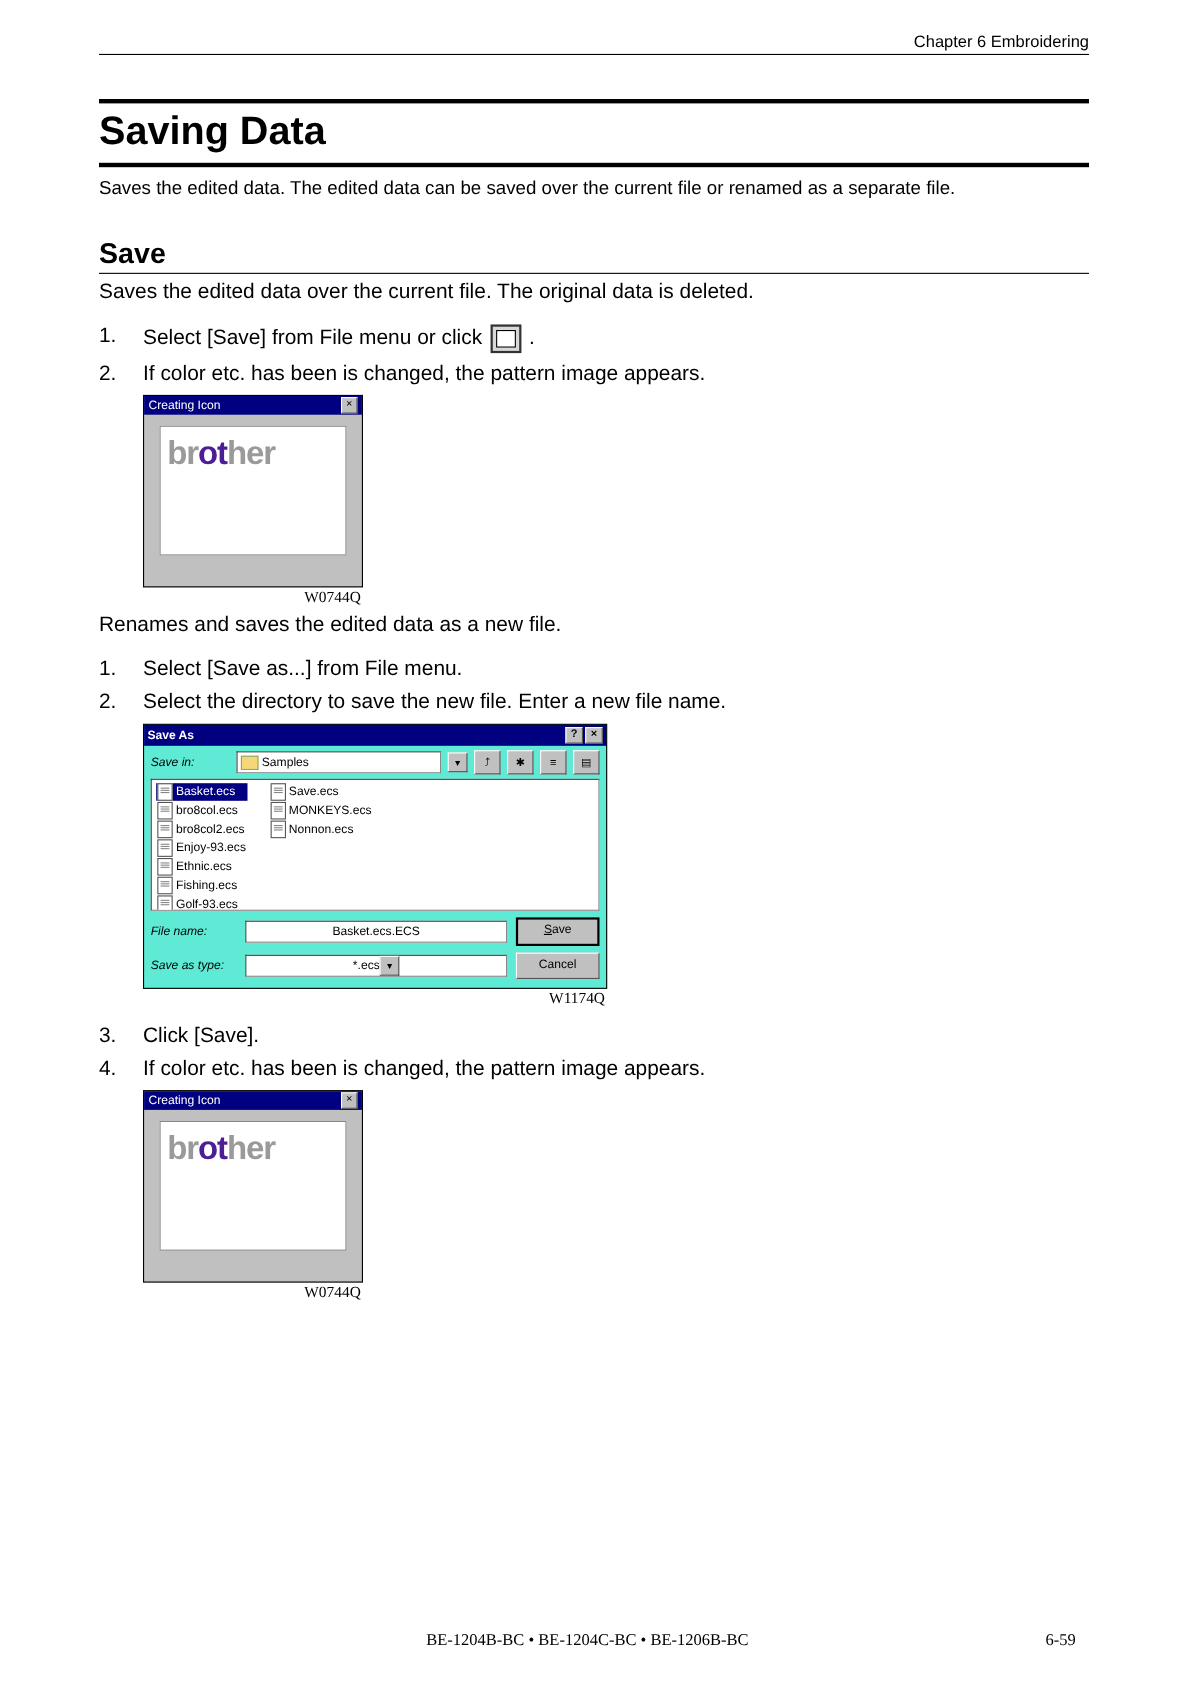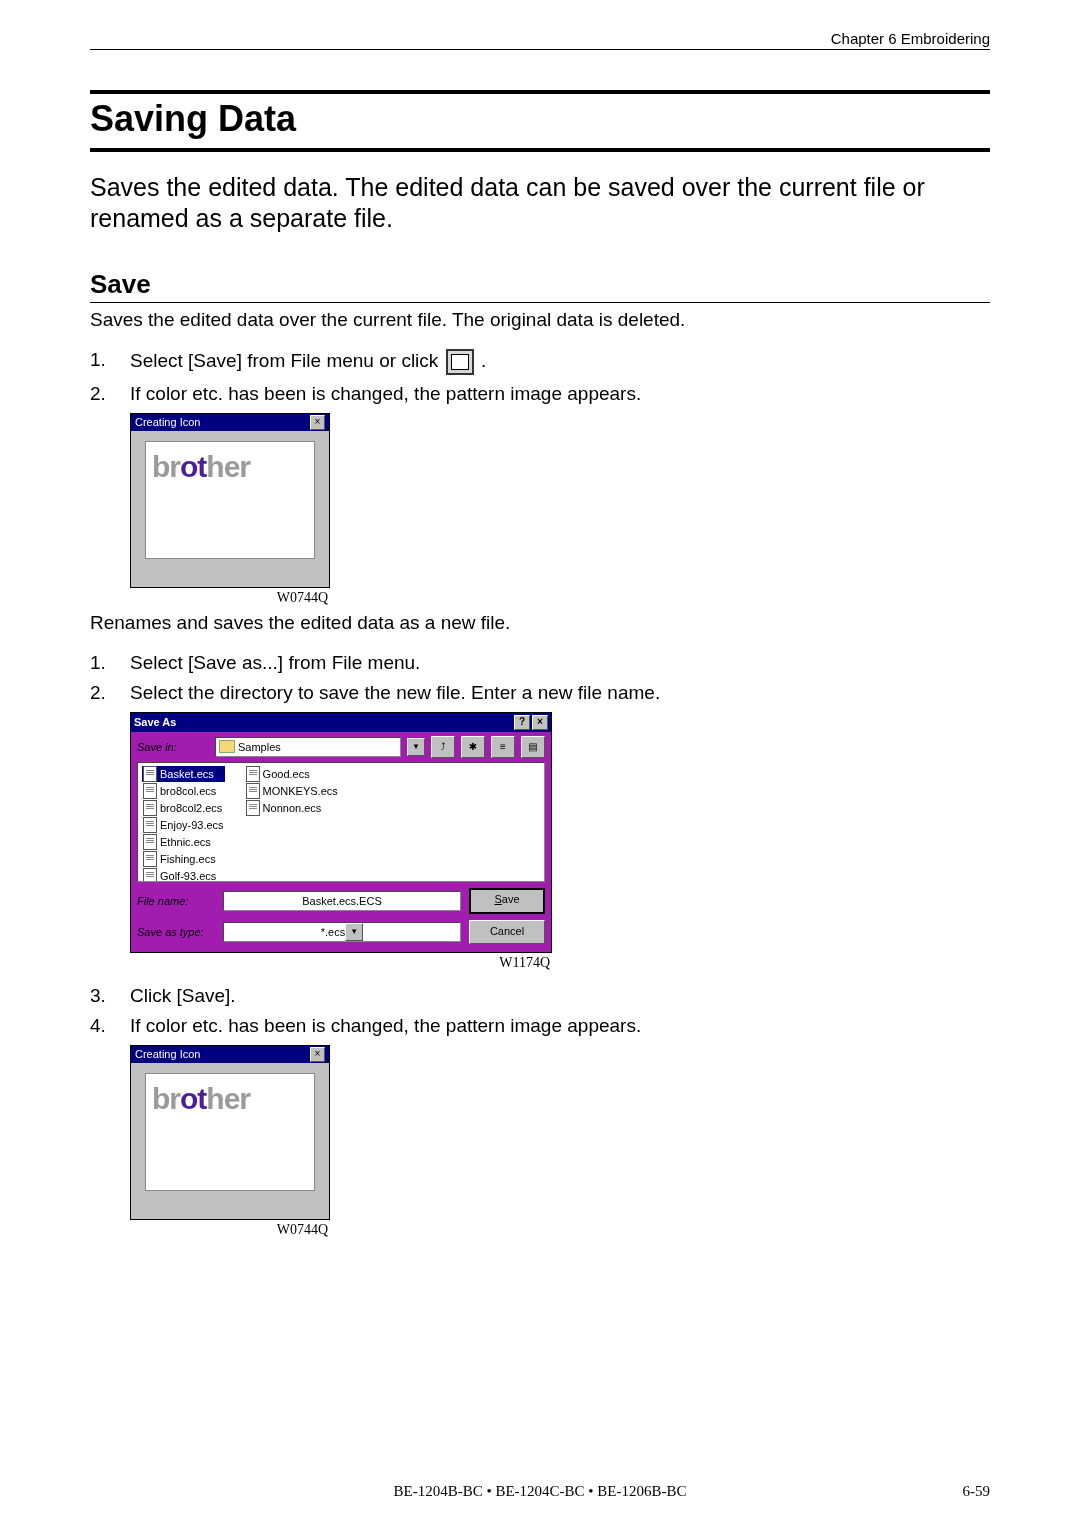--- a/index.html
+++ b/index.html
@@ -37,8 +37,8 @@
     font-weight: bold;
   }
   .intro {
-    margin-top: 20px;
-    font-size: 25px;
+    margin-top: 8px;
+    font-size: 17px;
     line-height: 1.25;
   }
   h2.section {

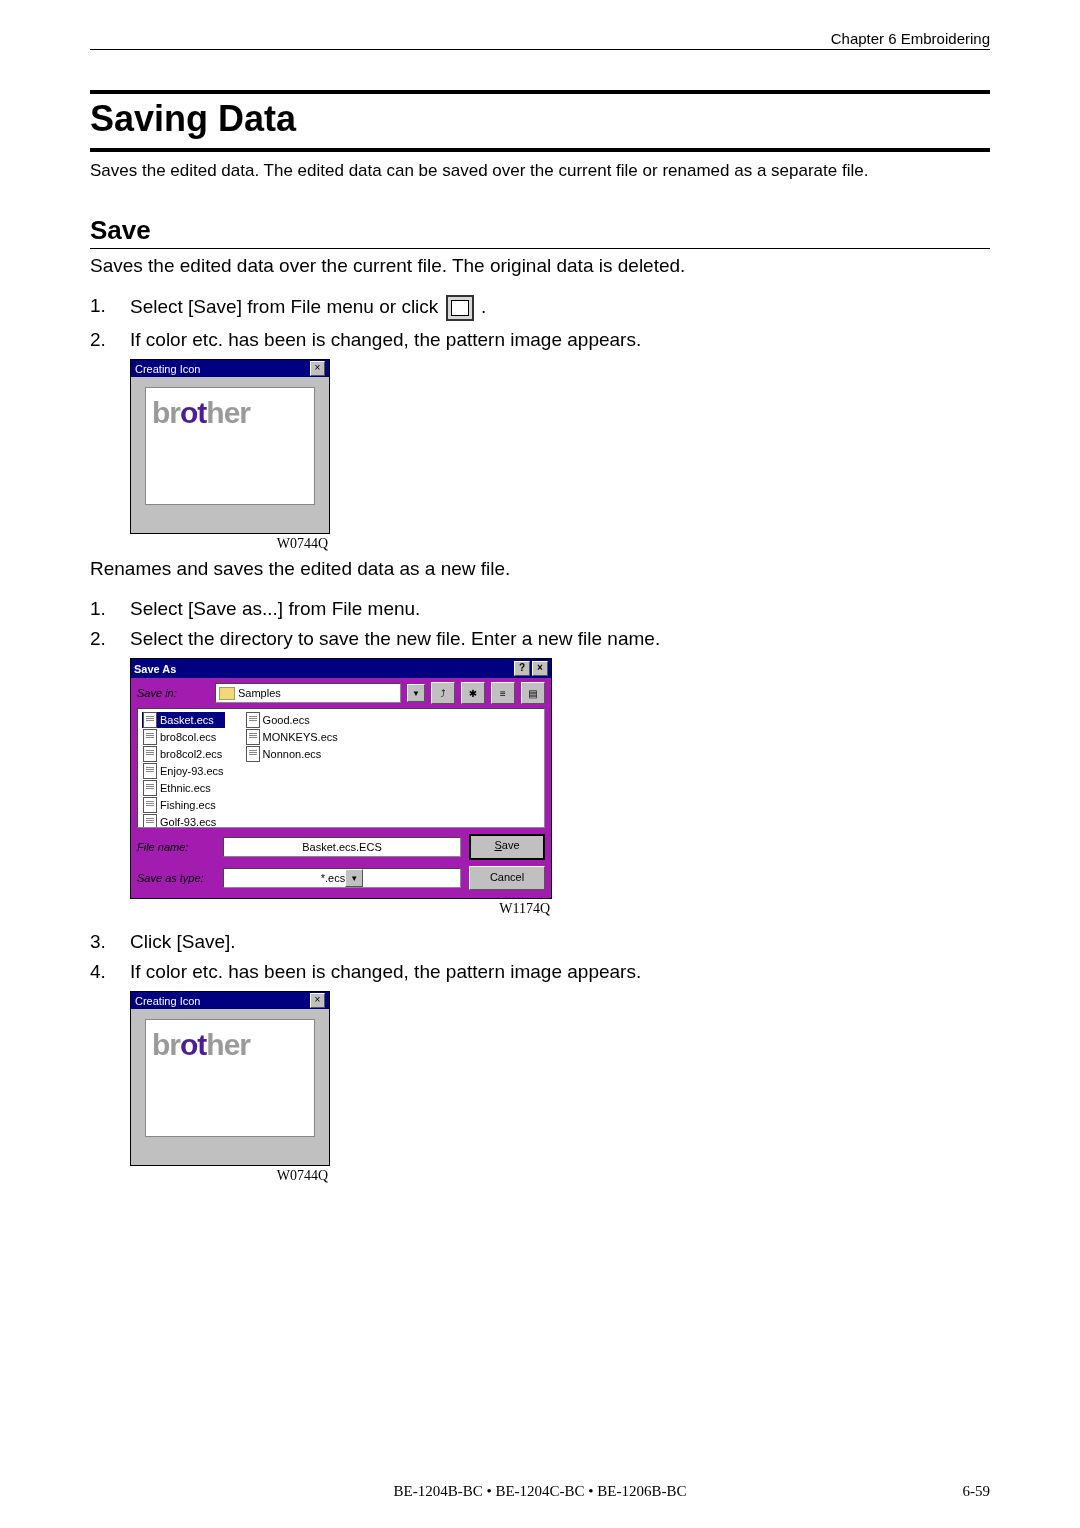--- a/index.html
+++ b/index.html
@@ -149,7 +149,7 @@
     margin-left: 40px;
     margin-top: 6px;
     border: 1px solid #000;
-    background: #a21caf;
+    background: #5eead4;
     font-size: 11px;
   }
   .sa-title {

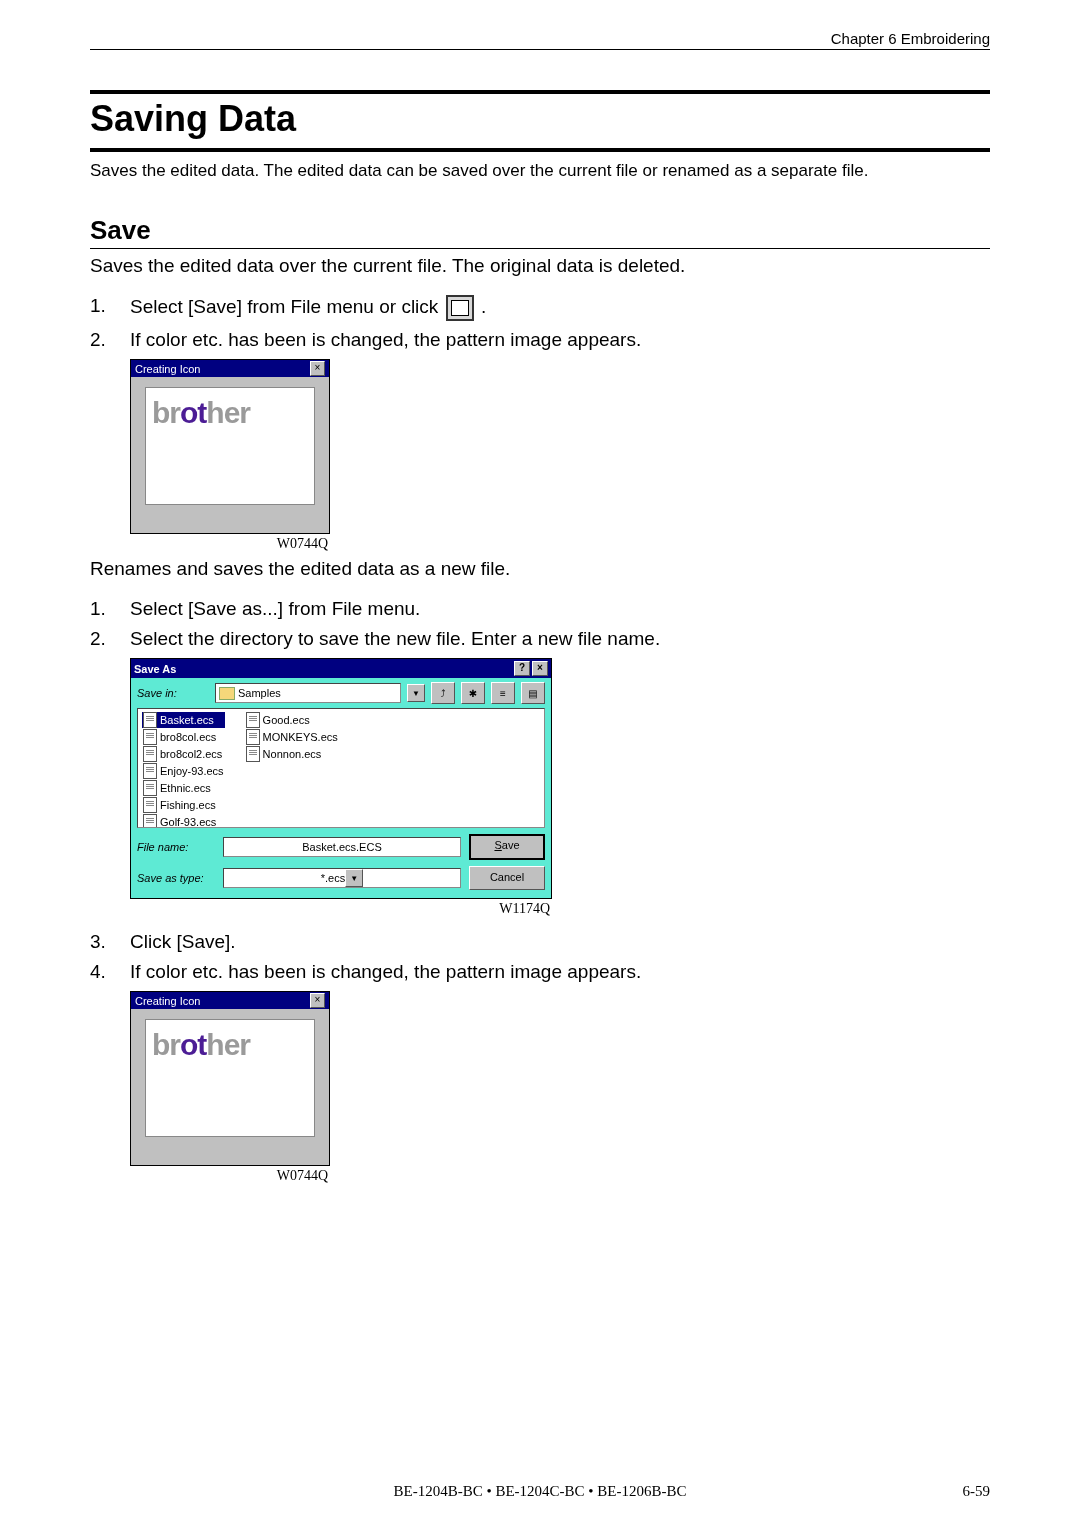--- a/index.html
+++ b/index.html
@@ -400,7 +400,7 @@
       <div class="sa-col">
         <div class="sa-file">
             <span class="sa-file-icon"></span>
-            <span>Good.ecs</span>
+            <span>Save.ecs</span>
           </div>
         <div class="sa-file">
             <span class="sa-file-icon"></span>

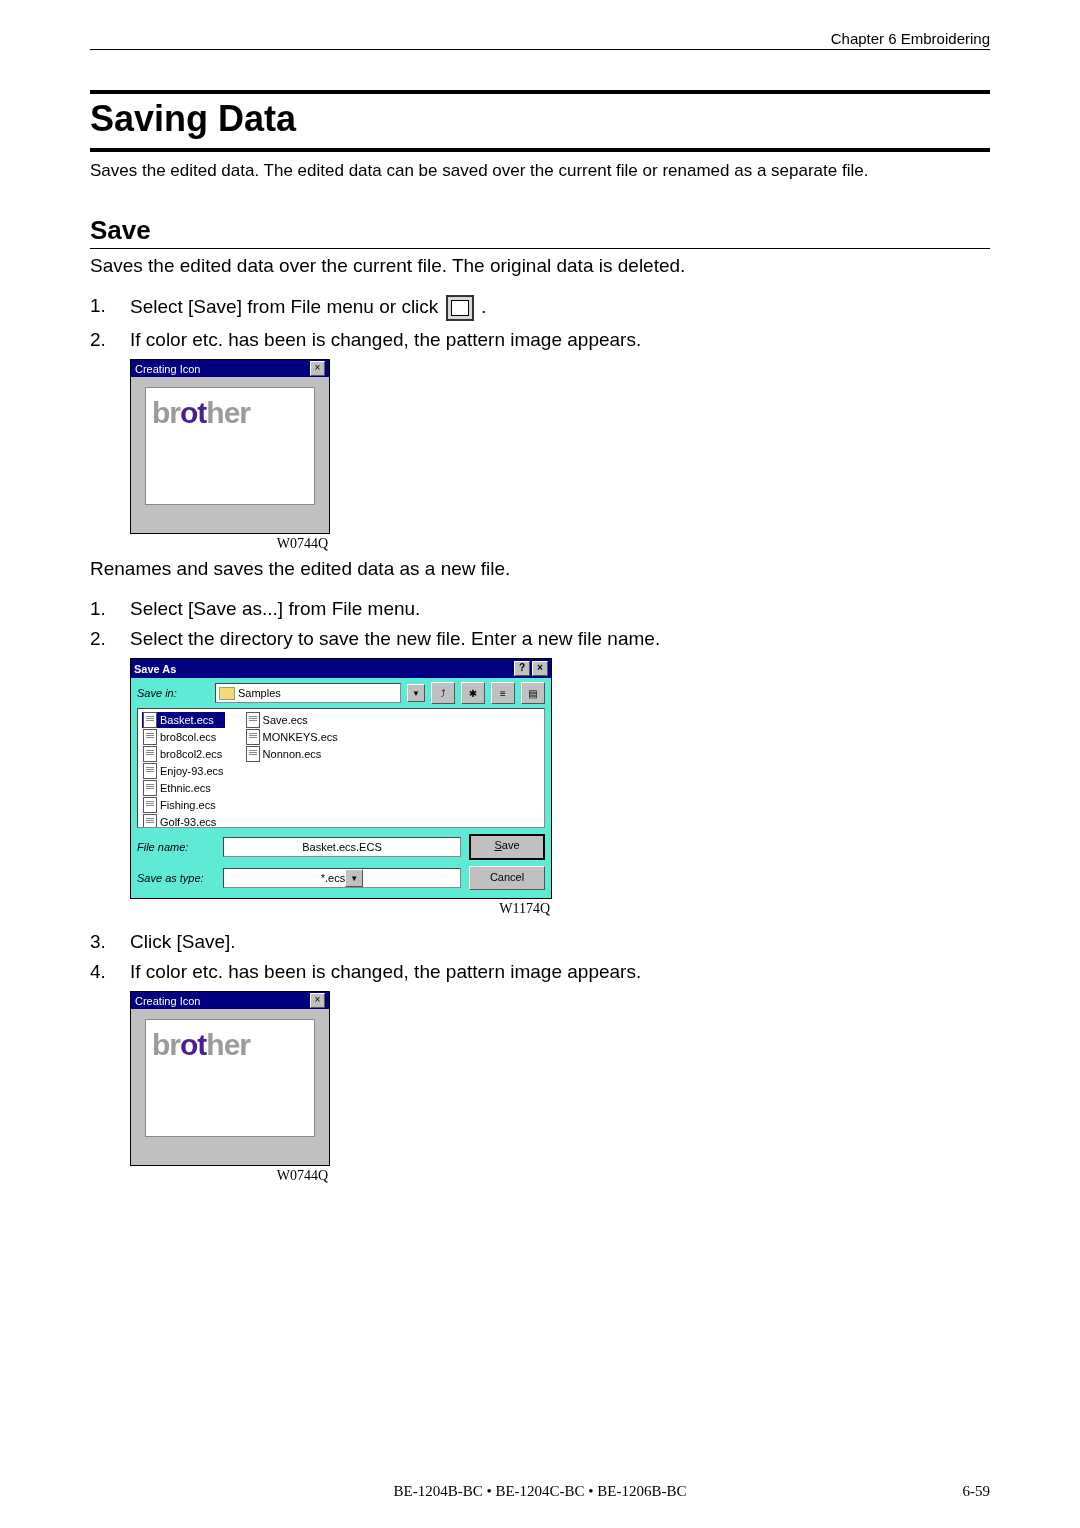--- a/index.html
+++ b/index.html
@@ -282,7 +282,7 @@
   .footer {
     position: absolute;
     bottom: 28px;
-    left: 0; right: 0;
+    left: 0; right: 12px;
     font-family: "Times New Roman", serif;
     font-size: 15px;
     display: flex;

